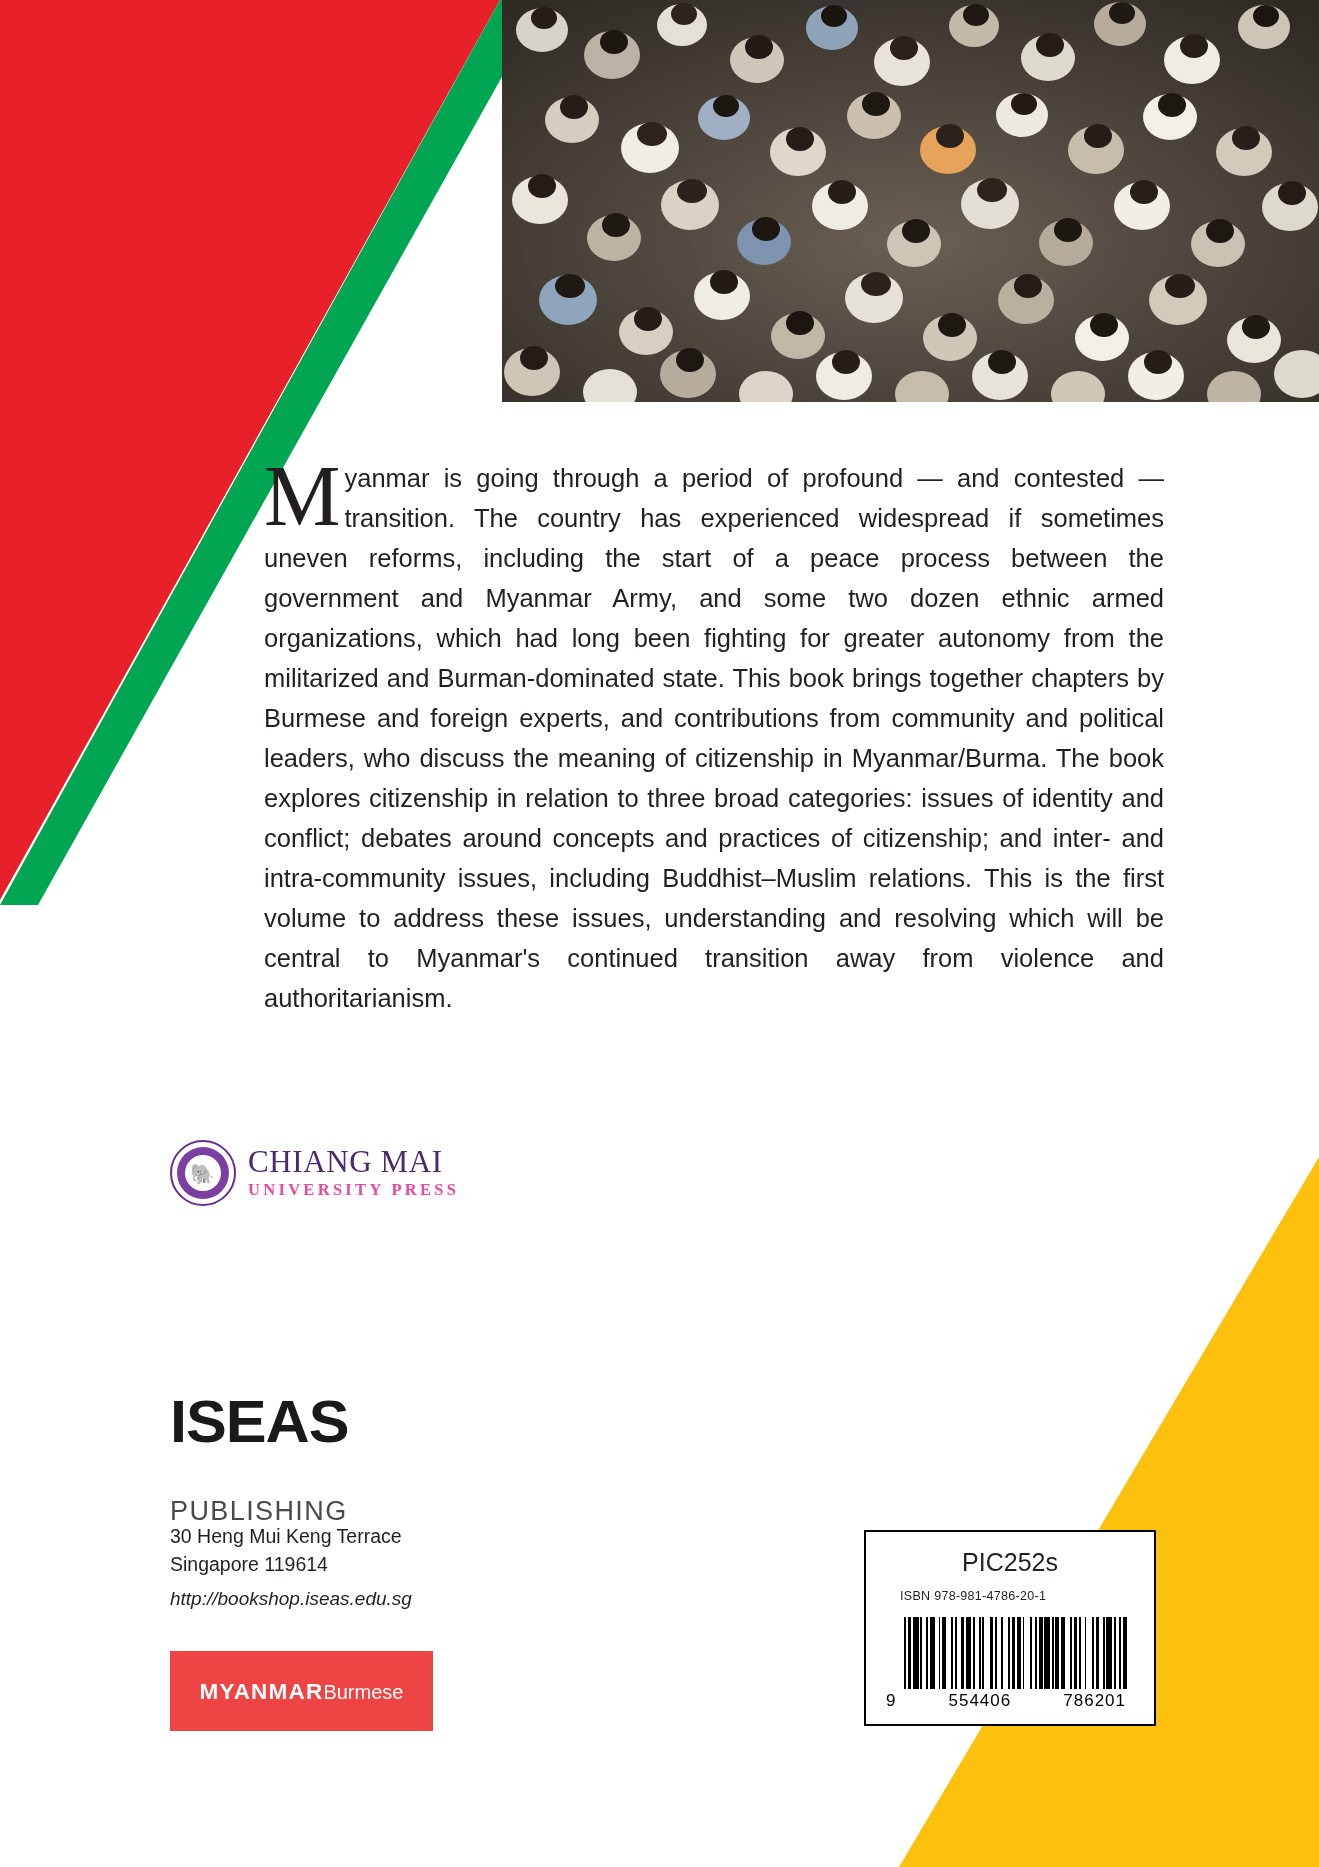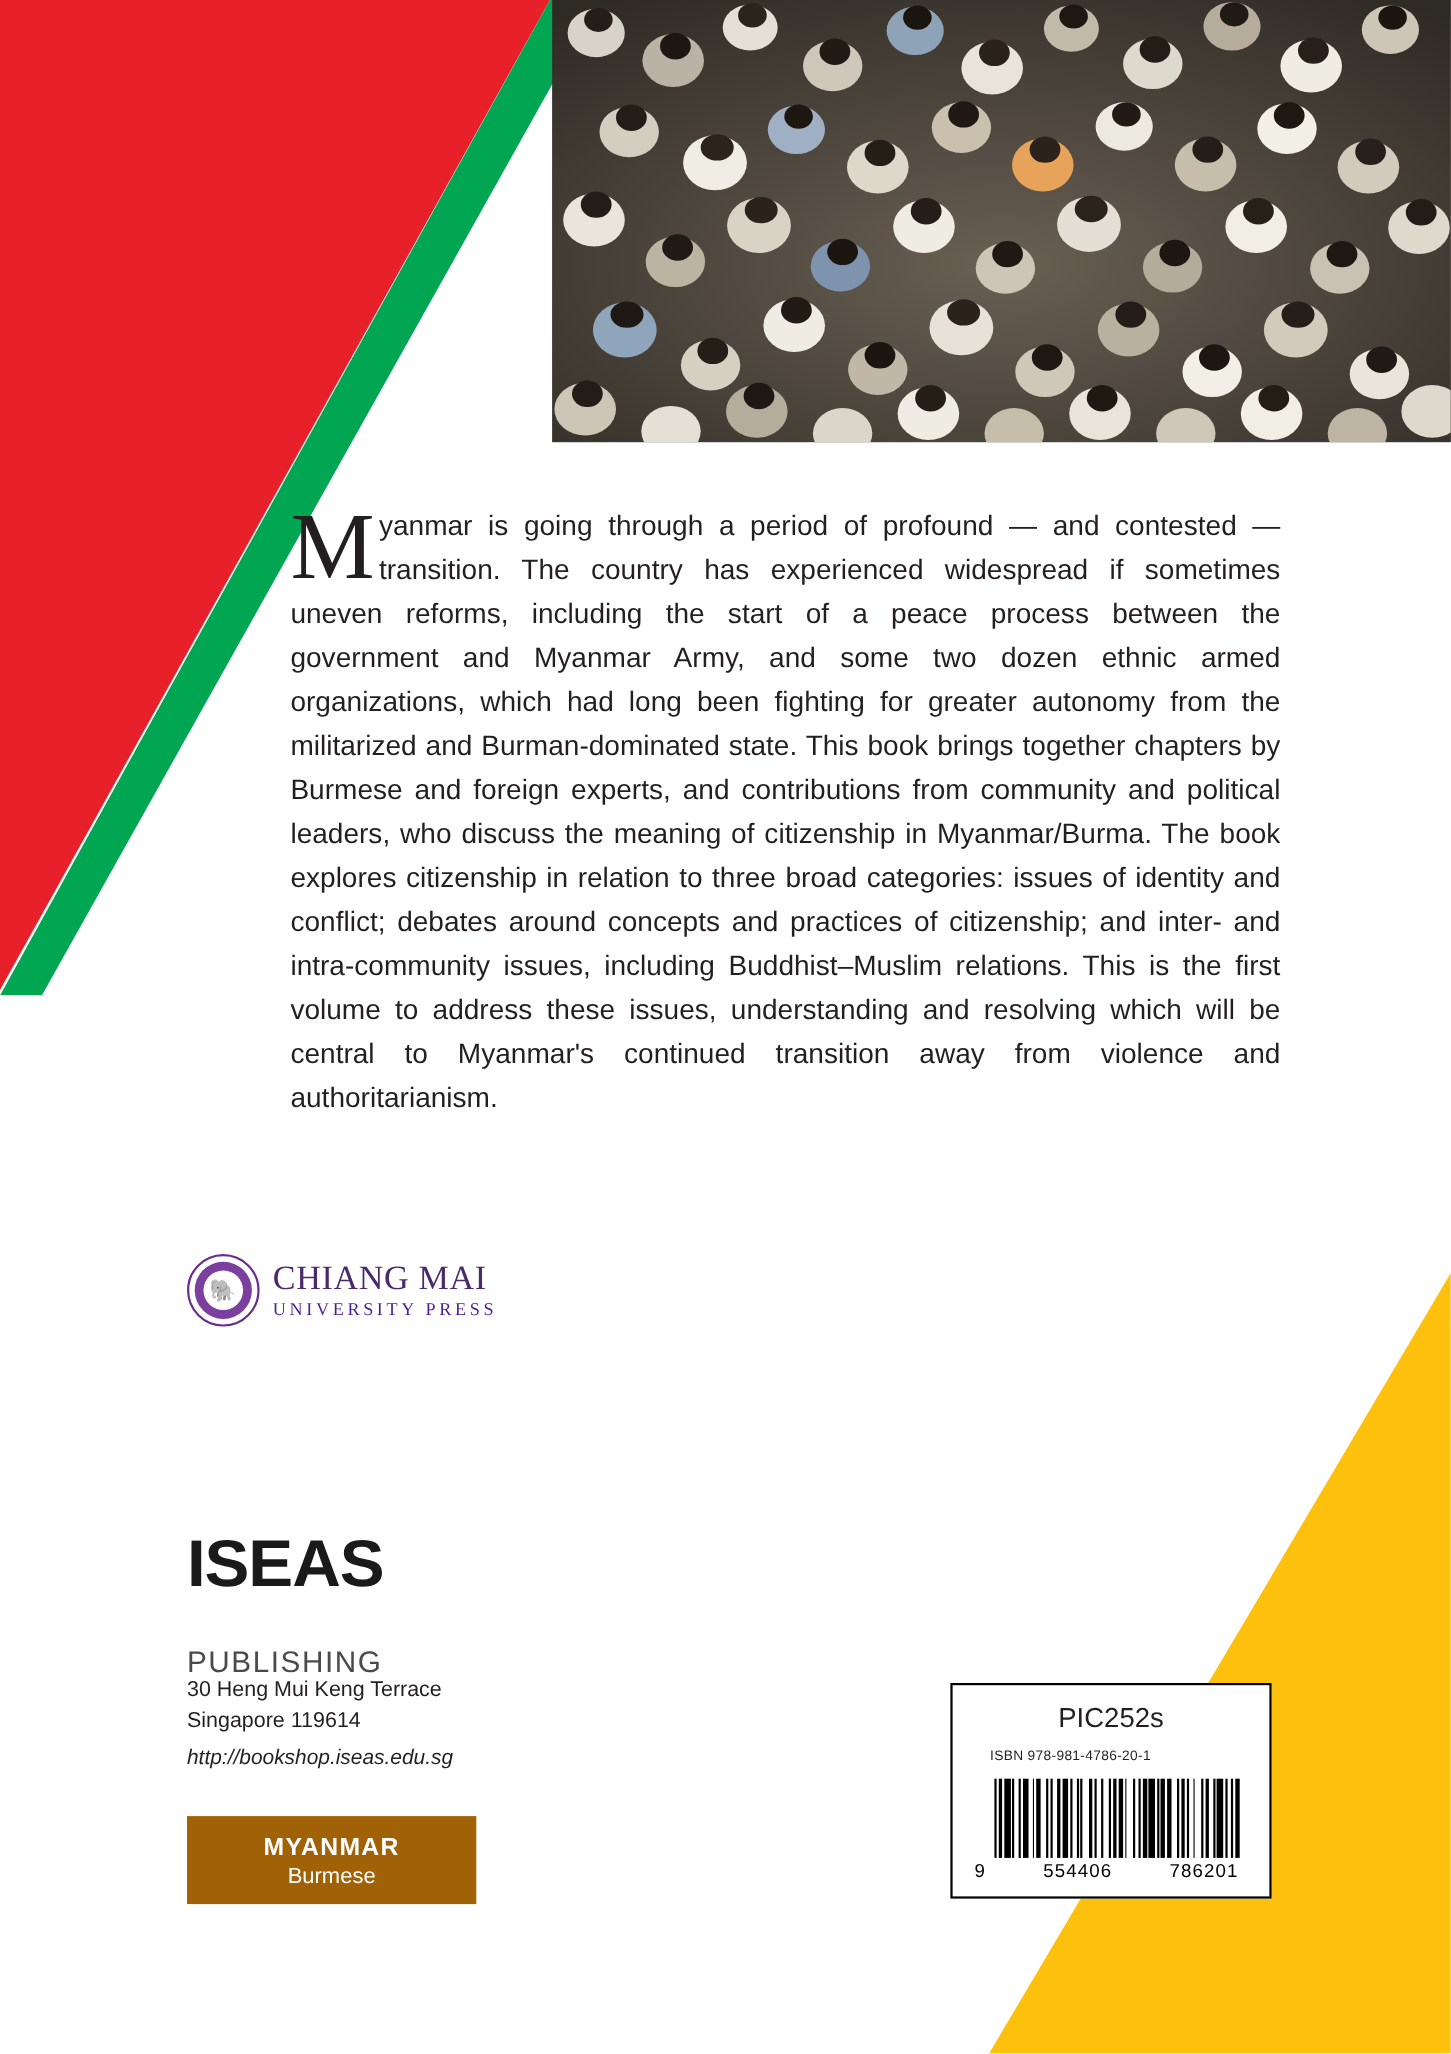--- a/index.html
+++ b/index.html
@@ -135,8 +135,9 @@
     font-family: "Liberation Serif", serif;
     font-size: 16.5px;
     letter-spacing: 3.3px;
-    color: #4c1d95;
+    color: #ec4899;
     margin-top: 2px;
+    font-weight: bold;
   }
 
   .cmu-address {

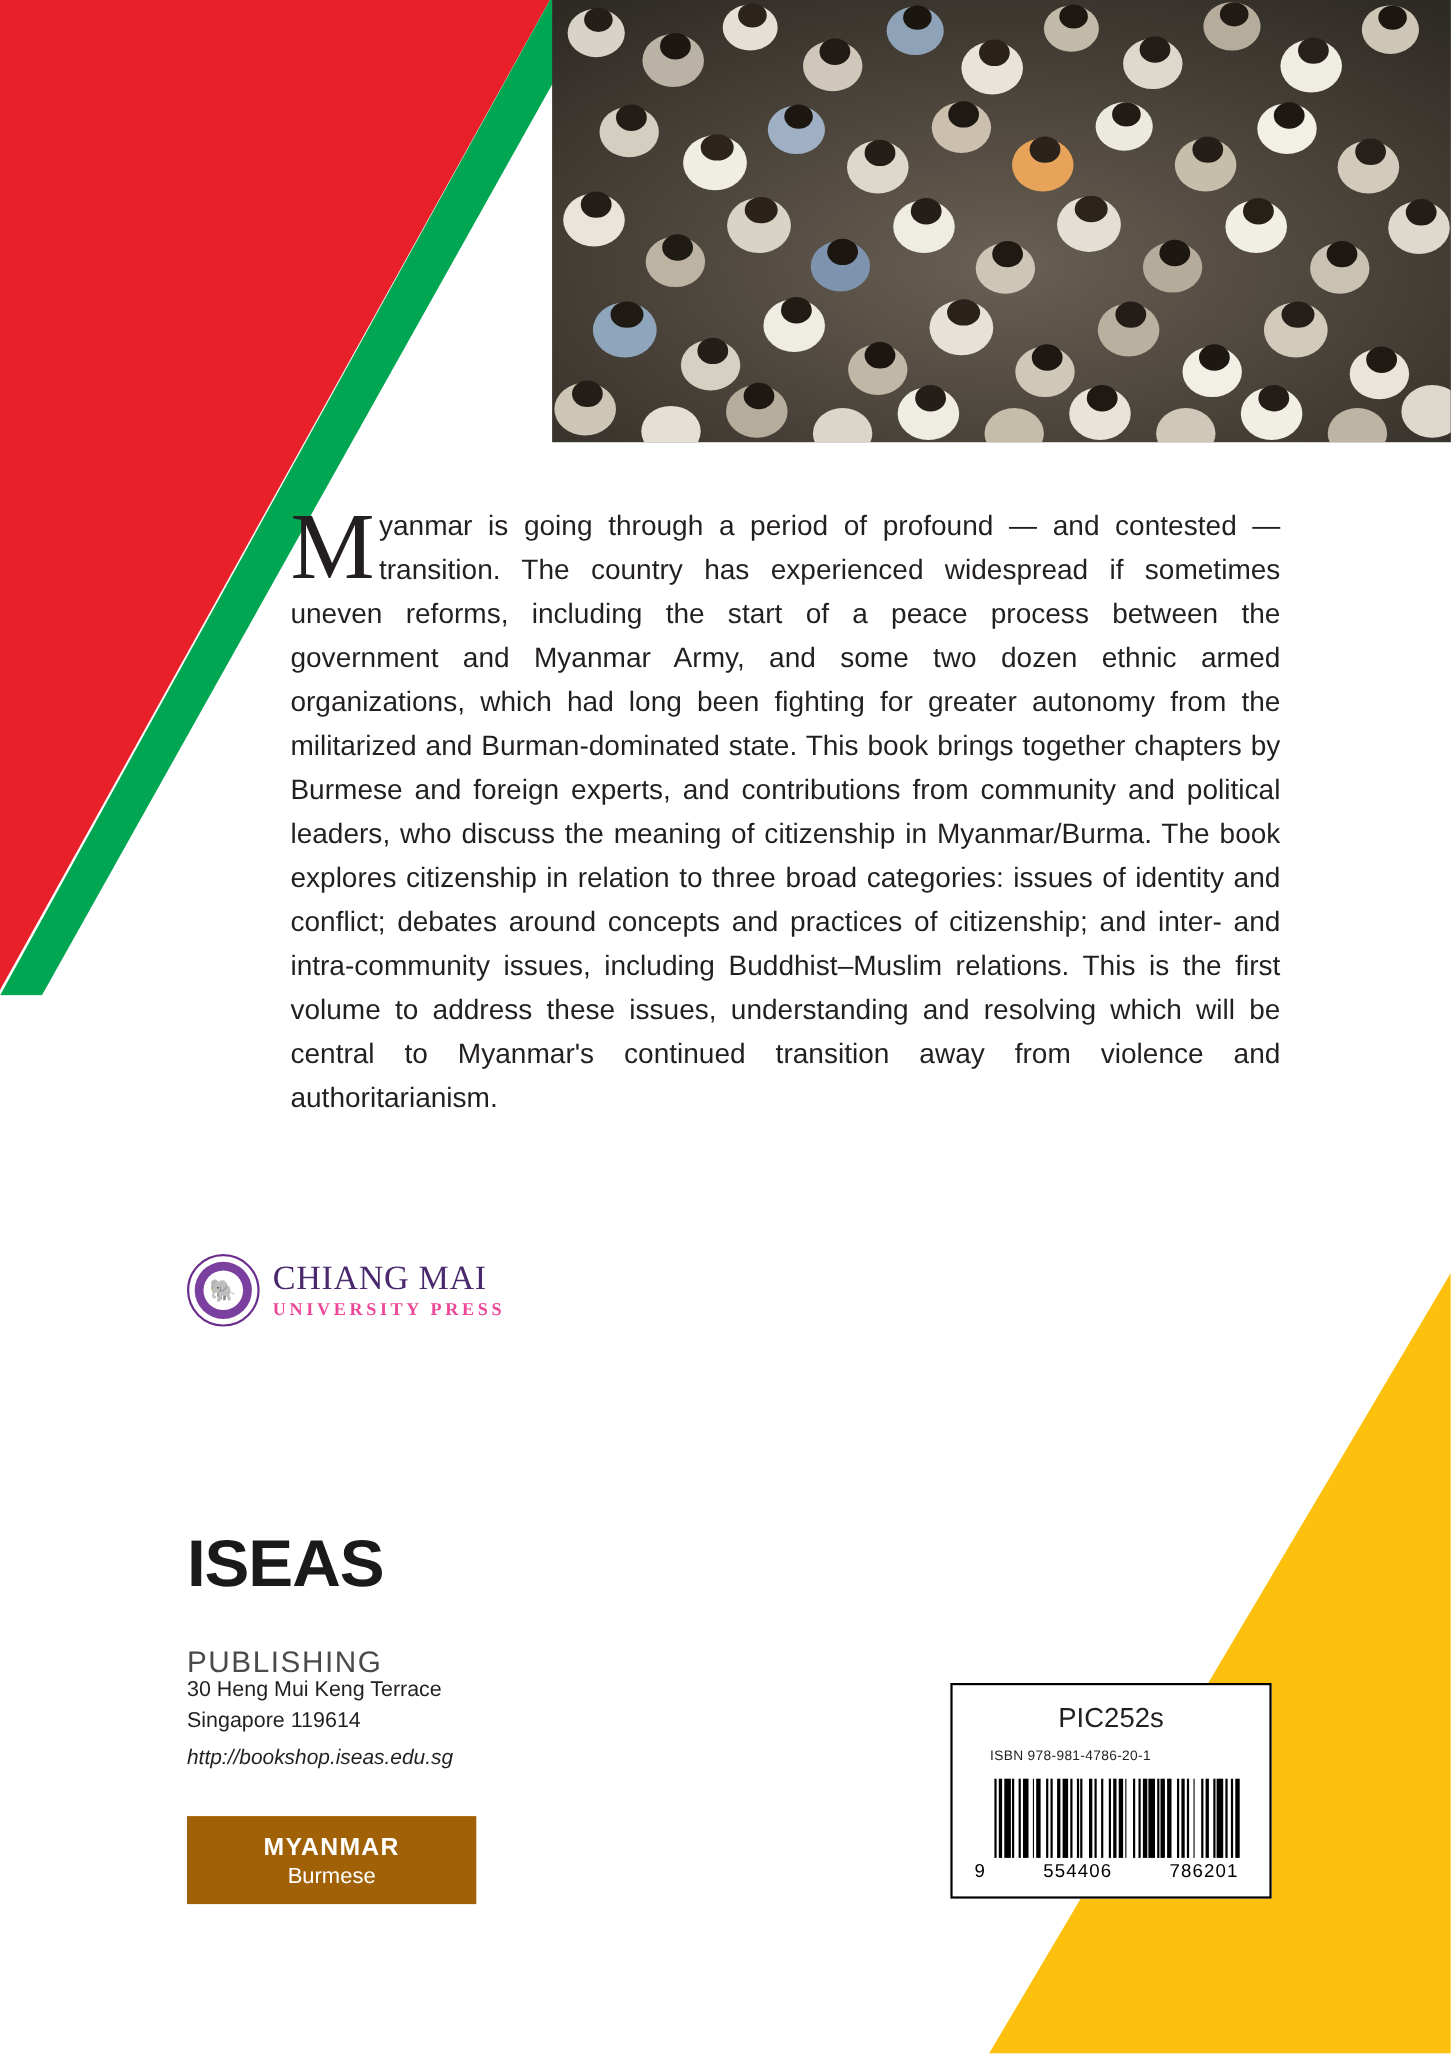--- a/index.html
+++ b/index.html
@@ -199,10 +199,10 @@
     top: 1651px;
     width: 263px;
     height: 80px;
-    background: #a16207;
+    background: #ef4444;
     color: #ffffff;
     display: flex;
-    flex-direction: column;
+    flex-direction: row;
     align-items: center;
     justify-content: center;
     line-height: 1.2;

